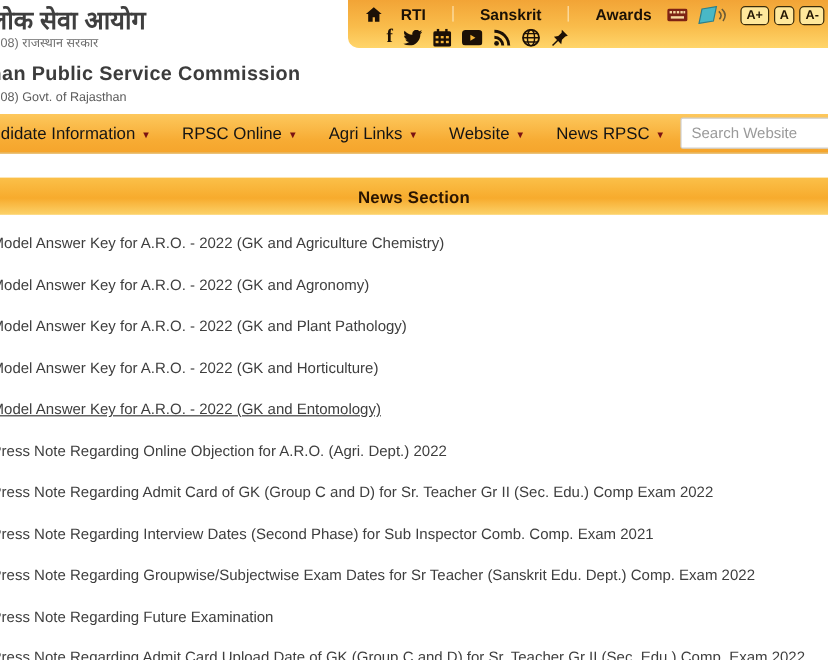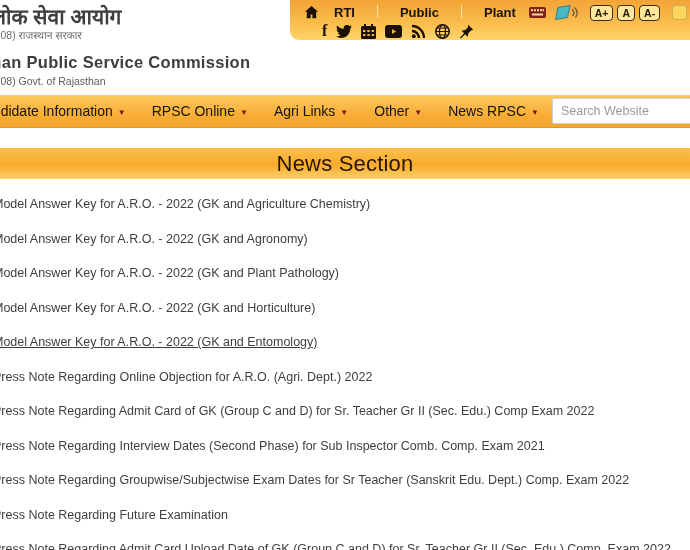--- a/index.html
+++ b/index.html
@@ -68,7 +68,7 @@
       <span id="tb-links" style="display: inline-flex; align-items: flex-start; gap: 12px;">
           <span class="tb-link">RTI</span>
           <span class="sep" style="display: inline-block; vertical-align: middle;"></span>
-          <span class="tb-link">Public</span>
+          <span class="tb-link">Sanskrit</span>
           <span class="sep" style="display: inline-block; vertical-align: middle;"></span>
           <span class="tb-link">Plant</span>
         </span>

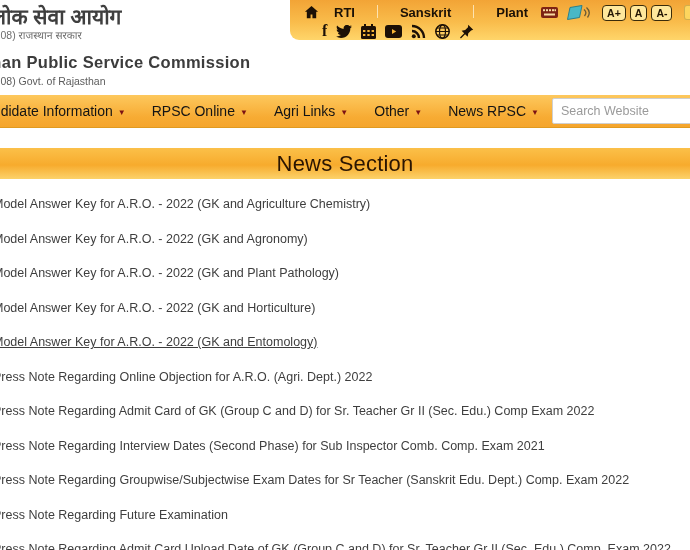--- a/index.html
+++ b/index.html
@@ -70,7 +70,7 @@
           <span class="sep" style="display: inline-block; vertical-align: middle;"></span>
           <span class="tb-link">Sanskrit</span>
           <span class="sep" style="display: inline-block; vertical-align: middle;"></span>
-          <span class="tb-link">Plant</span>
+          <span class="tb-link">Awards</span>
         </span>
       <span class="tb-icon">
         <svg width="17" height="11" viewBox="0 0 17 11">

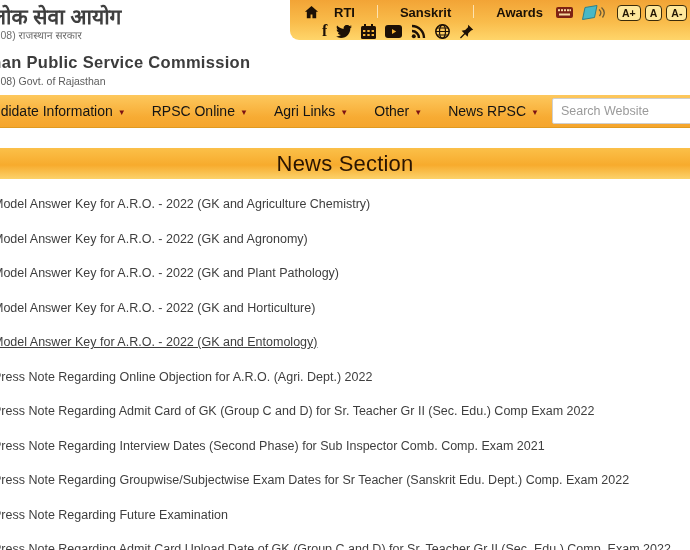--- a/index.html
+++ b/index.html
@@ -169,7 +169,7 @@
           <span class="caret">▼</span>
         </div>
         <div class="nav-item">
-          <span>Other</span>
+          <span>Website</span>
           <span class="caret">▼</span>
         </div>
         <div class="nav-item">

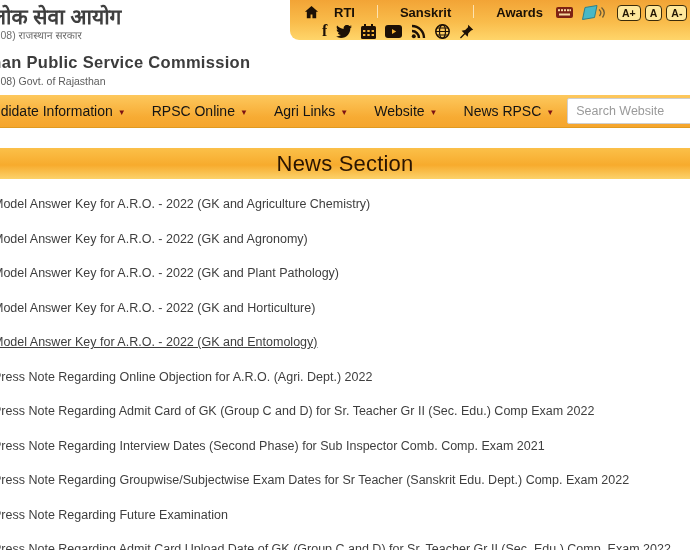--- a/index.html
+++ b/index.html
@@ -41,7 +41,7 @@
   .newsbar{position:absolute;top:148px;left:0;width:690px;height:31px;
     background:linear-gradient(180deg,#fbc049 0%,#f7ab2d 55%,#fcd26a 100%);
     display:flex;align-items:center;justify-content:center;}
-  .newsbar span{font-size:22px;font-weight:normal;color:#2a1502;letter-spacing:.2px;text-align:right;}
+  .newsbar span{font-size:14px;font-weight:bold;color:#2a1502;letter-spacing:.2px;text-align:right;}
   .newslist{position:absolute;top:179px;left:-7px;width:720px;list-style:none;margin:0;padding:15px 0 0 0;}
   .newslist li{height:34.5px;box-sizing:border-box;}
   .newslist a{font-size:12.5px;color:#3e3e3e;text-decoration:none;white-space:nowrap;cursor:pointer;}

